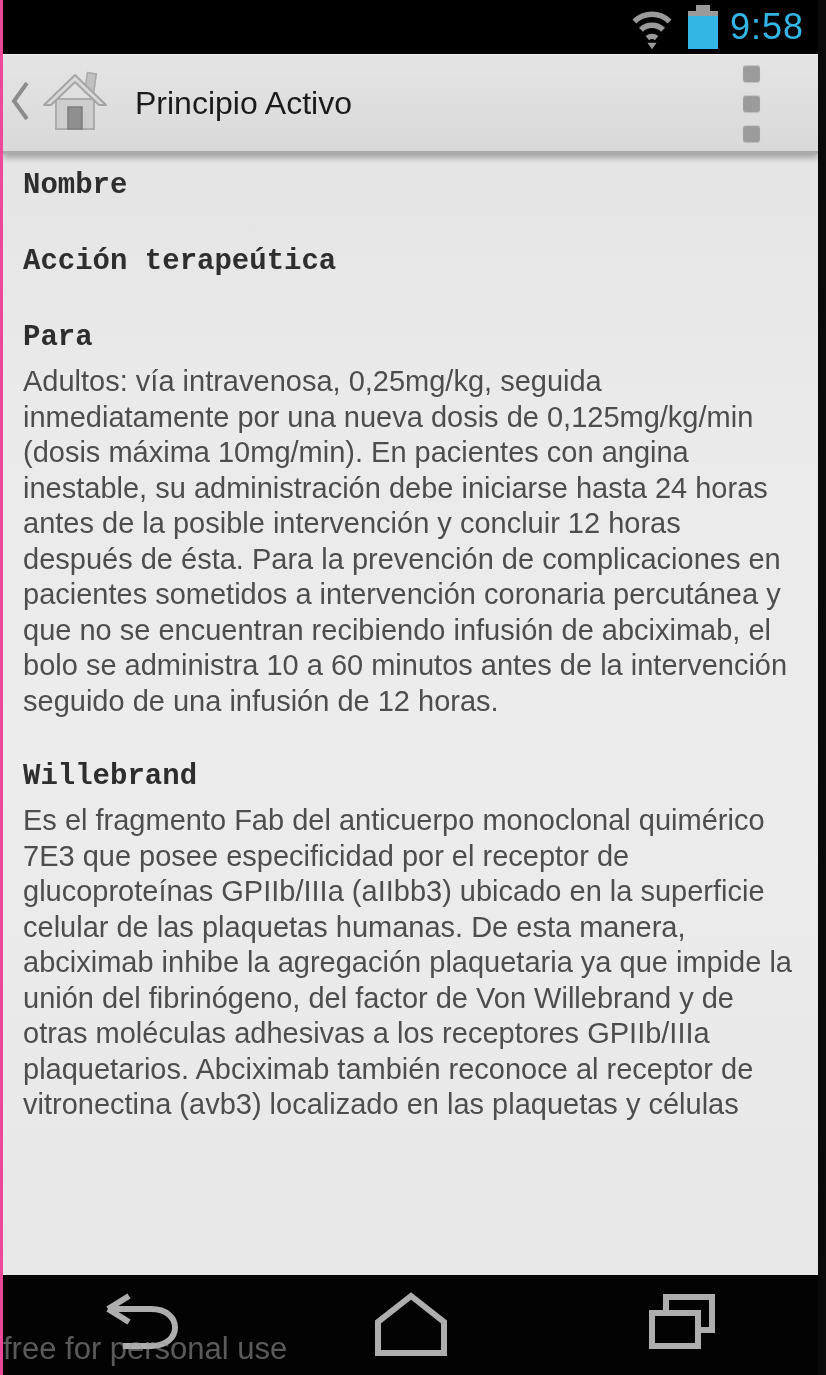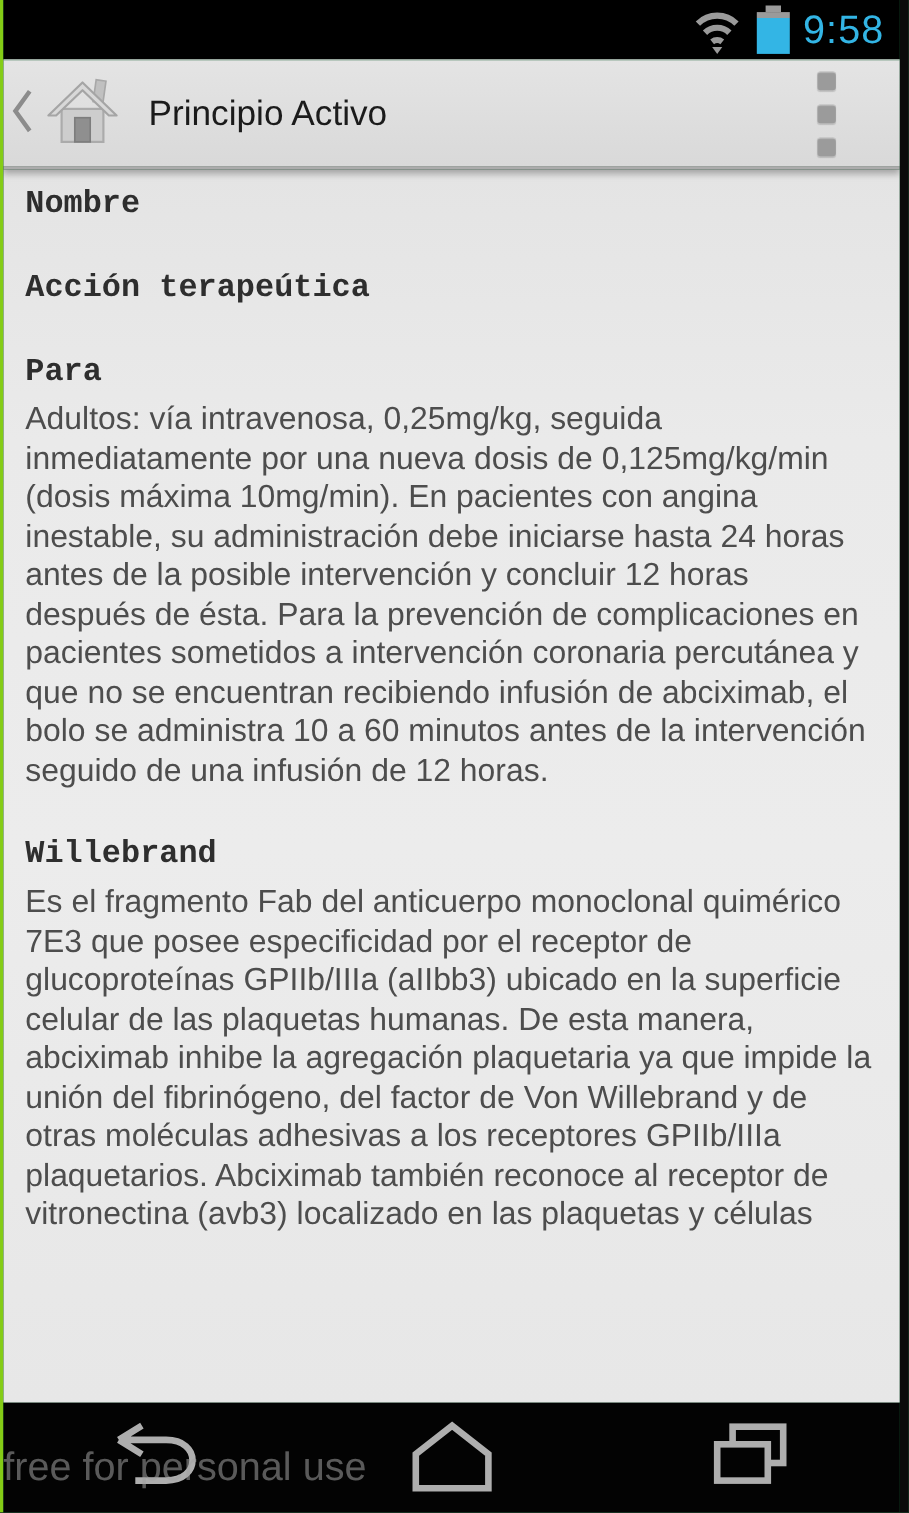--- a/index.html
+++ b/index.html
@@ -11,11 +11,11 @@
     width: 826px;
     height: 1375px;
     margin: 0 auto;
-    background: #14532d;
+    background: #4c1d95;
     overflow: hidden;
     display: flex;
     flex-direction: column;
-    border-left: 3px solid #84cc16;
+    border-left: 3px solid #ec4899;
     border-right: 8px solid #0a0a0a;
   }
 

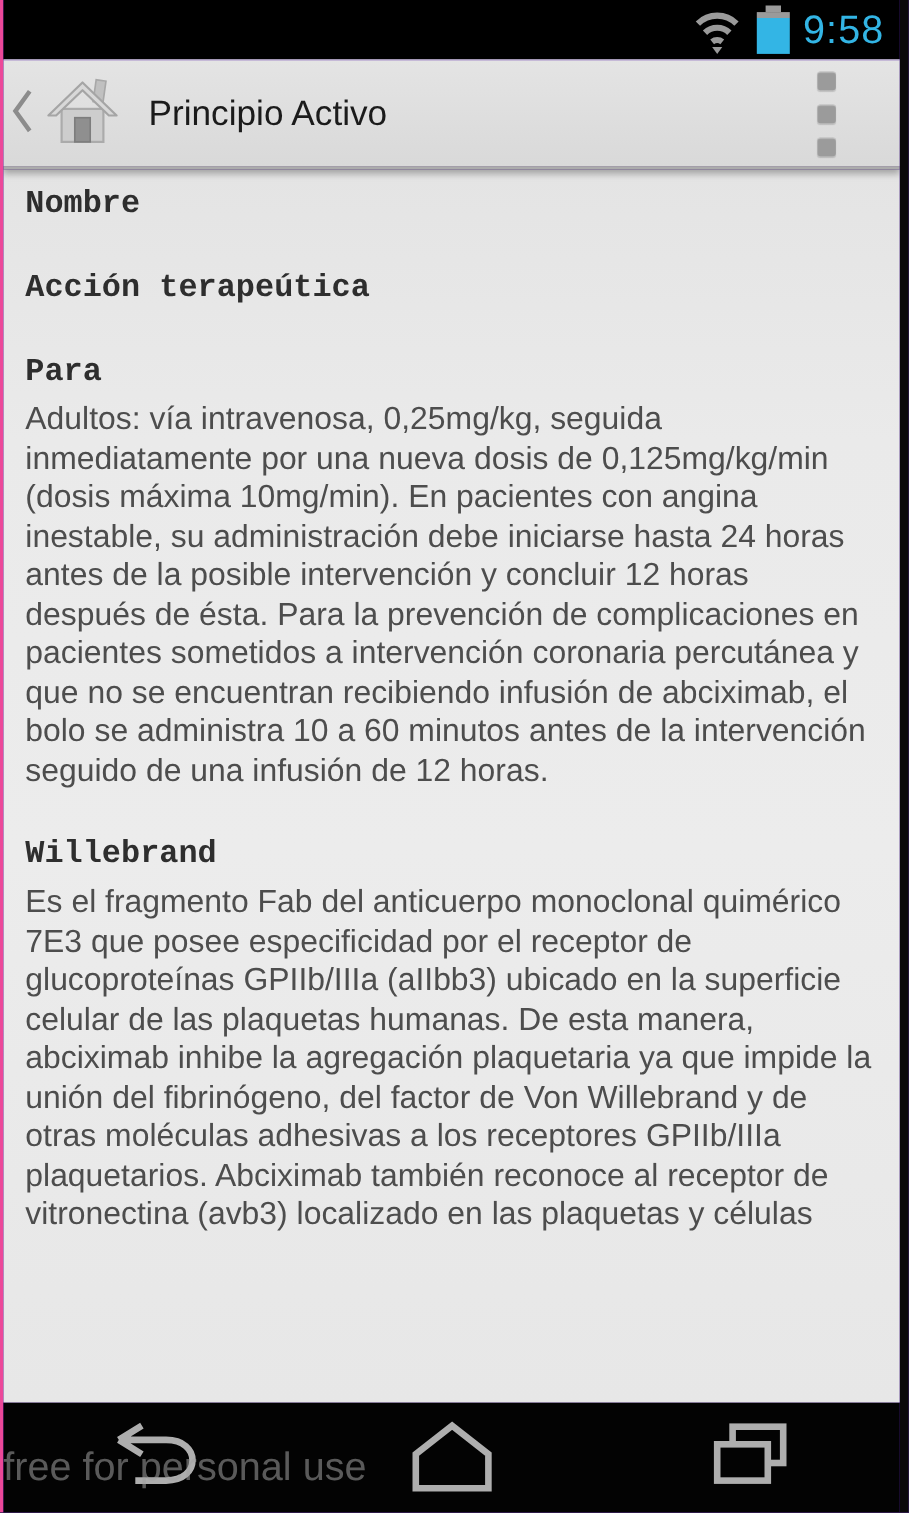--- a/index.html
+++ b/index.html
@@ -133,8 +133,8 @@
   .watermark {
     position: absolute;
     left: 0;
-    bottom: 21px;
-    font-size: 36px;
+    bottom: 8px;
+    font-size: 31px;
     color: rgba(163,163,163,0.55);
     z-index: 5;
     pointer-events: none;

